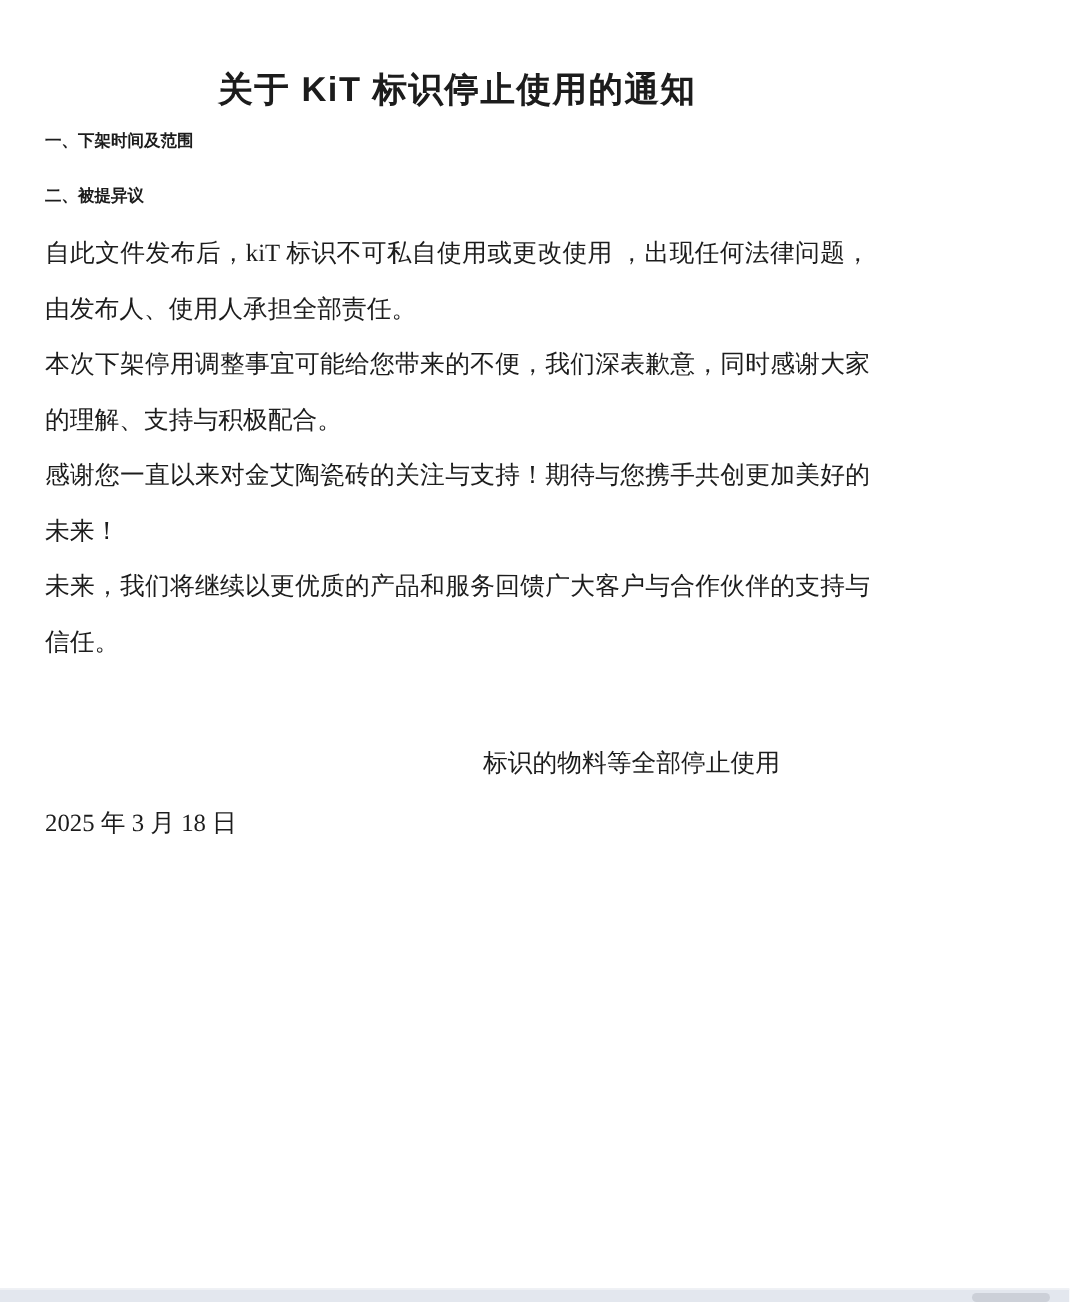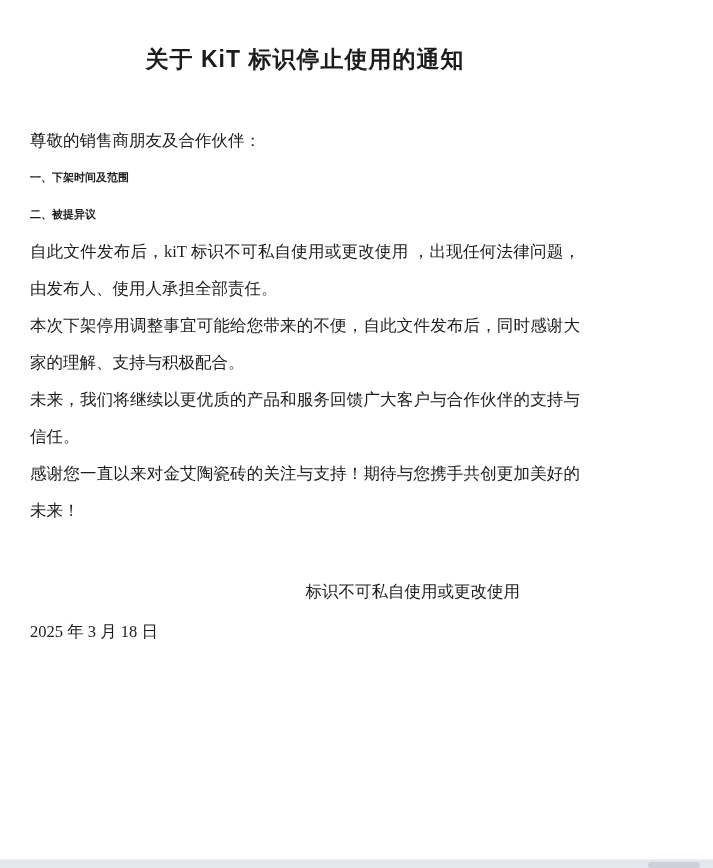--- a/index.html
+++ b/index.html
@@ -82,7 +82,6 @@
 
     <h1 class="doc-title">关于 KiT 标识停止使用的通知</h1>
 
-    <p class="salutation">尊敬的销售商朋友及合作伙伴：</p>
 
 
     <h2 class="sec-heading">一、下架时间及范围</h2>

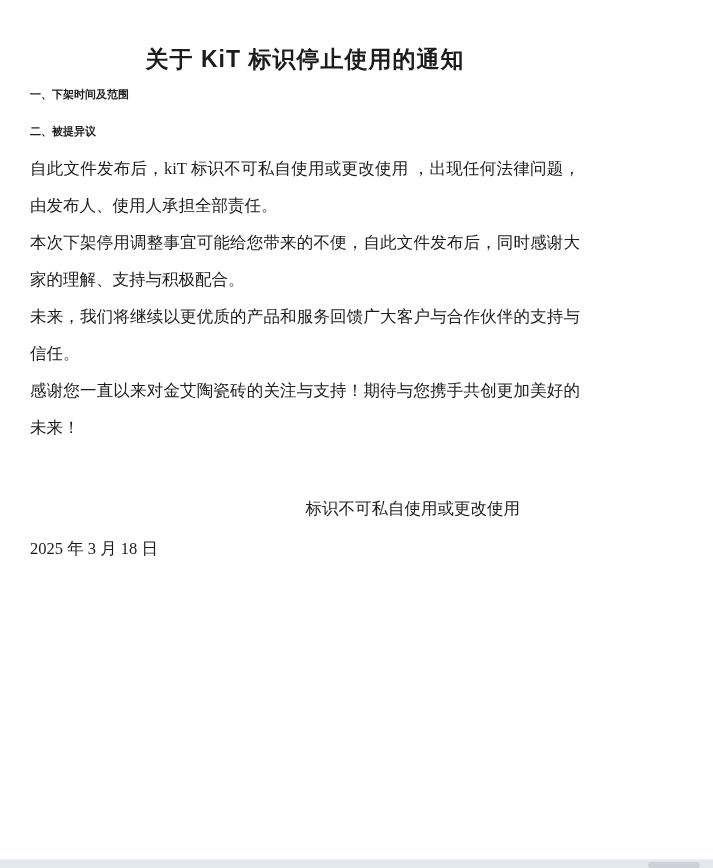--- a/index.html
+++ b/index.html
@@ -92,7 +92,7 @@
 
     <p>自此文件发布后，kiT 标识不可私自使用或更改使用 ，出现任何法律问题，由发布人、使用人承担全部责任。</p>
 
-    <p>本次下架停用调整事宜可能给您带来的不便，自此文件发布后，同时感谢大家的理解、支持与积极配合。</p>
+    <p>本次下架停用调整事宜可能给您带来的不便，我们深表歉意，同时感谢大家的理解、支持与积极配合。</p>
 
     <p>未来，我们将继续以更优质的产品和服务回馈广大客户与合作伙伴的支持与信任。</p>
 

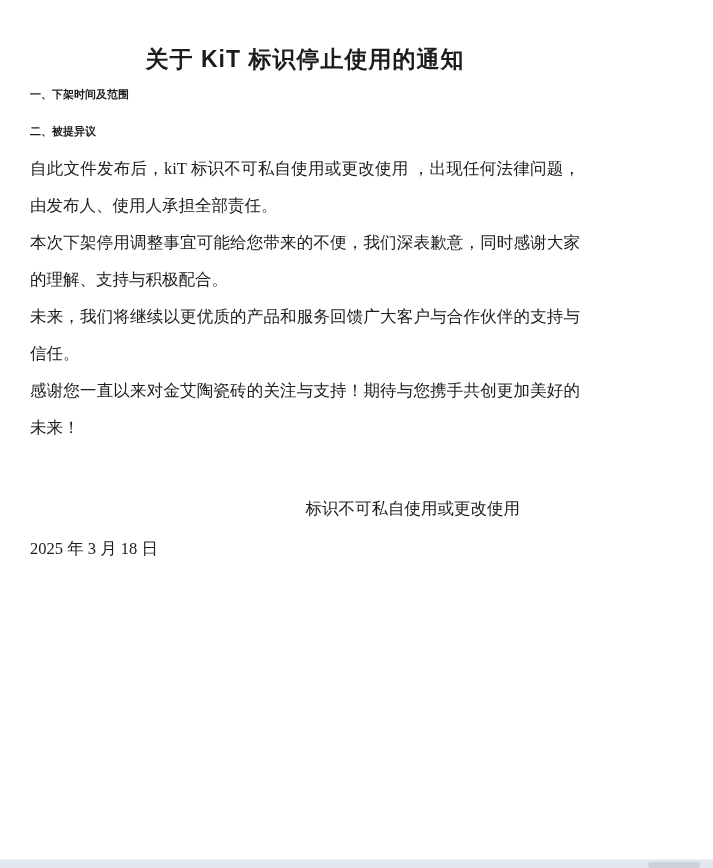--- a/index.html
+++ b/index.html
@@ -94,9 +94,9 @@
 
     <p>本次下架停用调整事宜可能给您带来的不便，我们深表歉意，同时感谢大家的理解、支持与积极配合。</p>
 
+    <p>感谢您一直以来对金艾陶瓷砖的关注与支持！期待与您携手共创更加美好的未来！</p>
+
     <p>未来，我们将继续以更优质的产品和服务回馈广大客户与合作伙伴的支持与信任。</p>
-
-    <p>感谢您一直以来对金艾陶瓷砖的关注与支持！期待与您携手共创更加美好的未来！</p>
 
     <div class="signature">
       <p class="company">标识不可私自使用或更改使用</p>

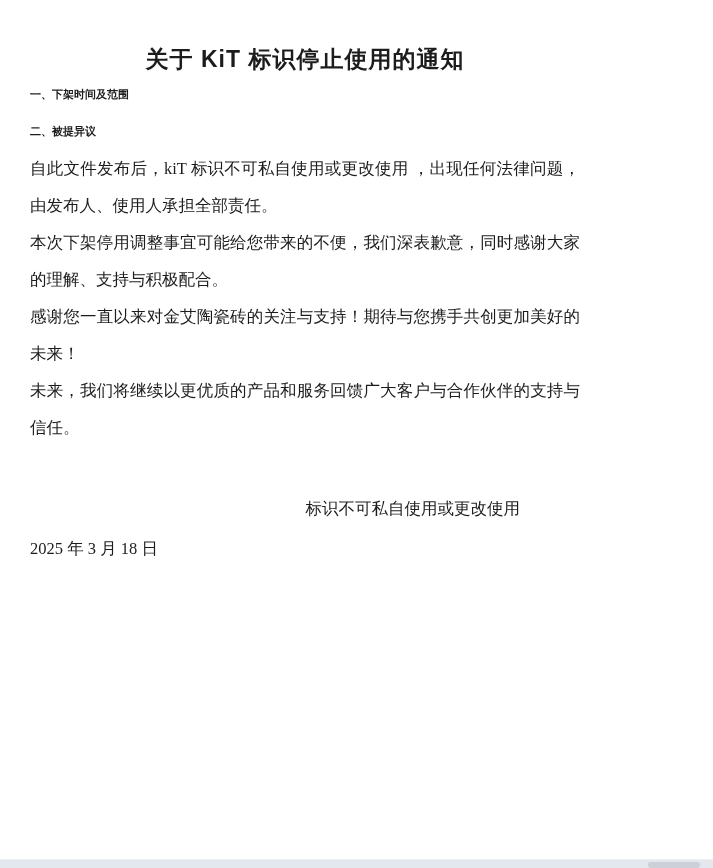--- a/index.html
+++ b/index.html
@@ -99,7 +99,7 @@
     <p>未来，我们将继续以更优质的产品和服务回馈广大客户与合作伙伴的支持与信任。</p>
 
     <div class="signature">
-      <p class="company">标识不可私自使用或更改使用</p>
+      <p class="company">标识的物料等全部停止使用</p>
       <p class="date">2025 年 3 月 18 日</p>
     </div>
 

